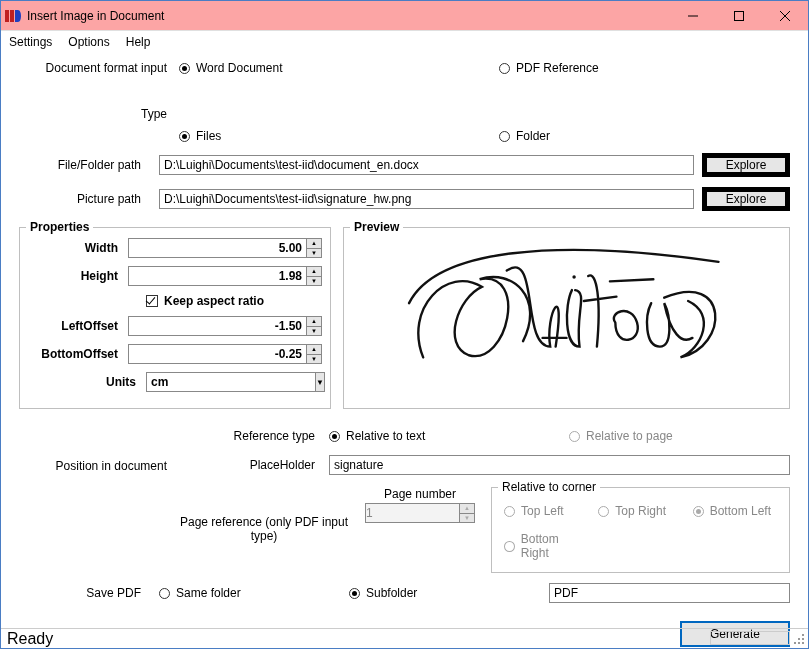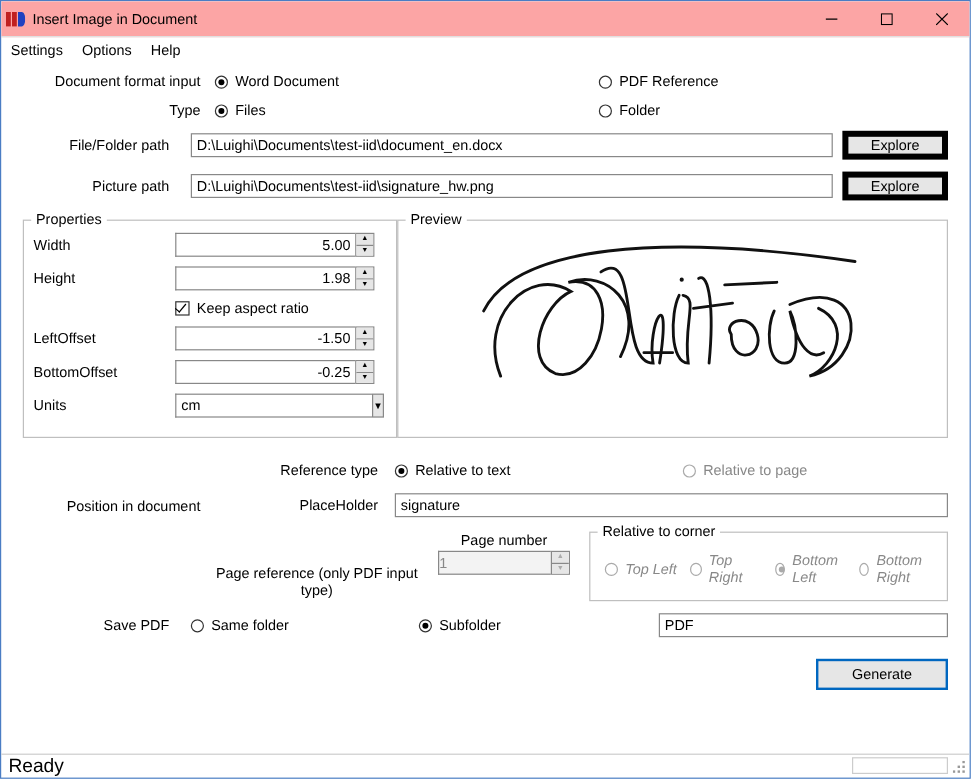--- a/index.html
+++ b/index.html
@@ -215,7 +215,7 @@
   <div class="row">
     <div class="label-col">Type</div>
     <div class="right-col">
-      <div style="display:flex; flex:1;">
+      <div style="display:flex; flex:1;margin-top:44px;">
         <div class="radio-item" style="width:320px;">
           <span class="radio checked"></span>
           <span>Files</span>

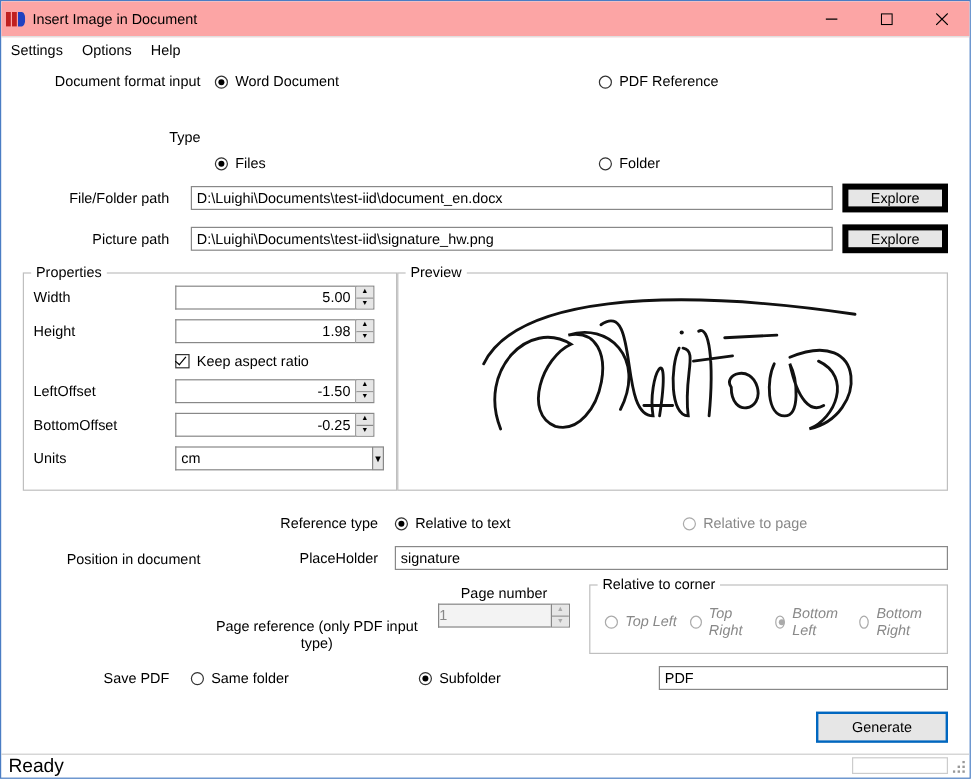--- a/index.html
+++ b/index.html
@@ -118,7 +118,7 @@
 .fieldset .legend {
   position:absolute; top:-8px; left:6px; background:#fff; padding:0 4px;
 }
-.props-row { display:flex; gap:0; margin-top:6px; }
+.props-row { display:flex; gap:12px; margin-top:6px;font-weight:bold; }
 .props-left { width: 312px; }
 .props-left .prow { display:flex; align-items:center; margin-bottom:8px; }
 .props-left .plabel { width:118px; padding-right:10px; }

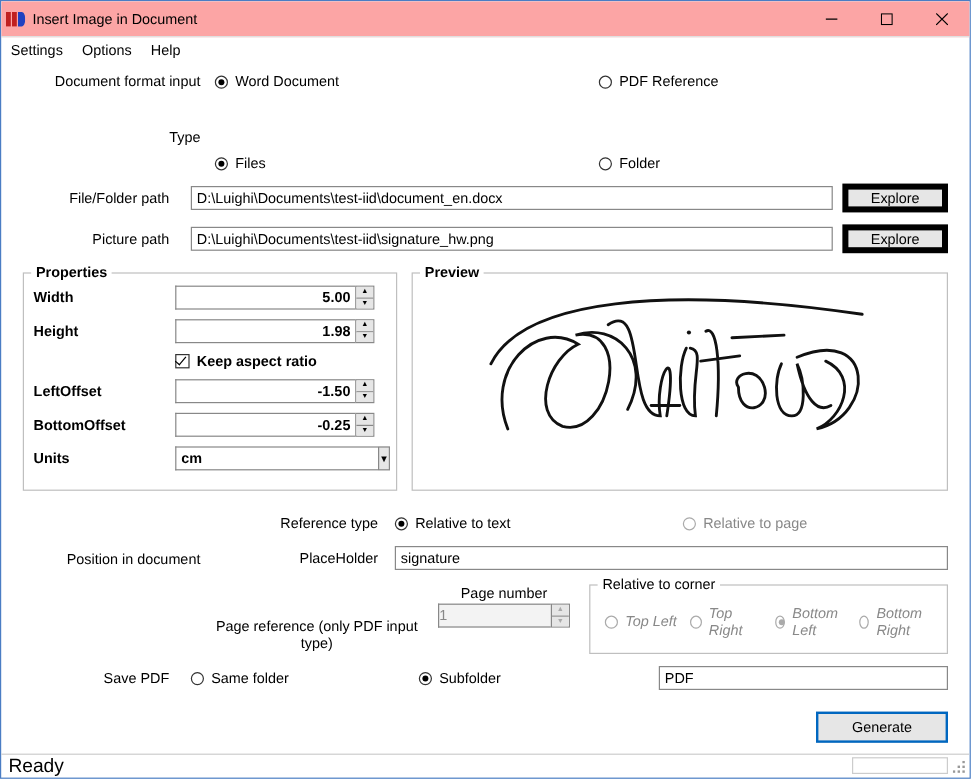--- a/index.html
+++ b/index.html
@@ -121,7 +121,7 @@
 .props-row { display:flex; gap:12px; margin-top:6px;font-weight:bold; }
 .props-left { width: 312px; }
 .props-left .prow { display:flex; align-items:center; margin-bottom:8px; }
-.props-left .plabel { width:118px; padding-right:10px; }
+.props-left .plabel { width:118px; text-align:right; padding-right:10px; }
 .preview-box { flex:1; }
 .preview-img-area {
   height: 152px; background:#fff;

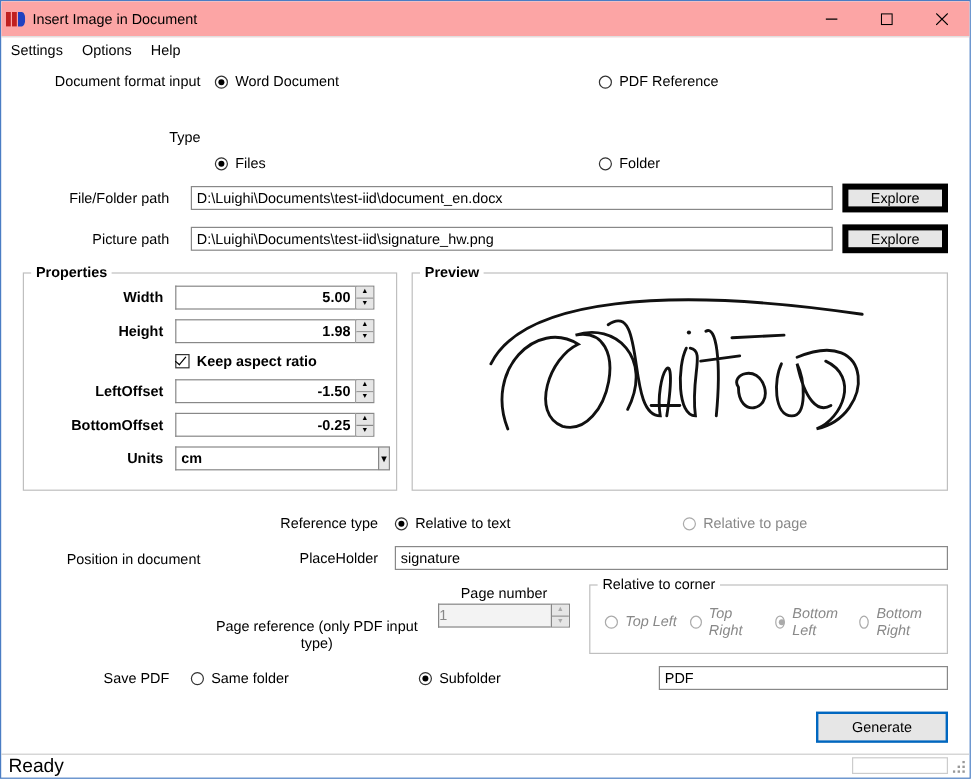--- a/index.html
+++ b/index.html
@@ -92,7 +92,7 @@
   display:flex; height:20px;
 }
 .spinner input {
-  width: 150px; border:1px solid #888; border-right:none;
+  width: 178px; border:1px solid #888; border-right:none;
   text-align:right; padding-right:4px; font:inherit; height:20px;
 }
 .spinner .arrows {

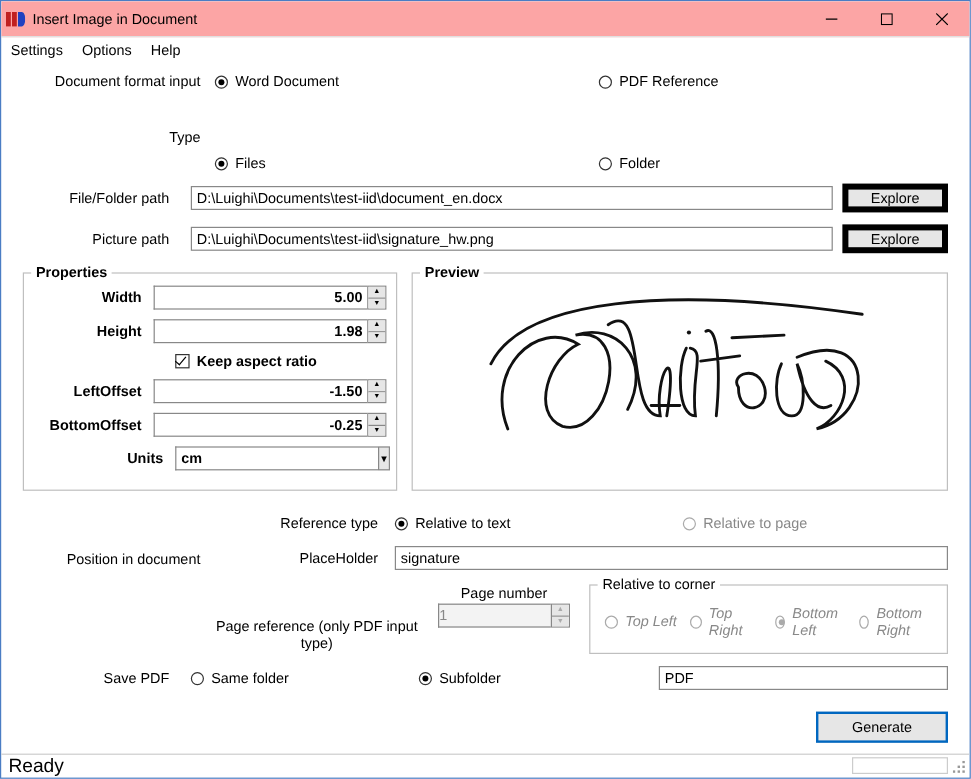--- a/index.html
+++ b/index.html
@@ -140,7 +140,7 @@
 .page-ref-left .hint { font-size:12px; line-height:1.2; padding-top:28px; }
 .page-num-block { display:flex; flex-direction:column; gap:2px; }
 .rel-corner-box { flex:1; }
-.rel-grid { display:grid; grid-template-columns:1fr 1fr 1fr 1fr; gap:14px 10px; padding:6px 4px 4px 4px;font-style:italic; }
+.rel-grid { display:grid; grid-template-columns:1fr 1fr 1fr; gap:14px 10px; padding:6px 4px 4px 4px; }
 .statusbar {
   position:absolute; bottom:0; left:0; right:0;
   height: 20px; border-top:1px solid #ccc;

